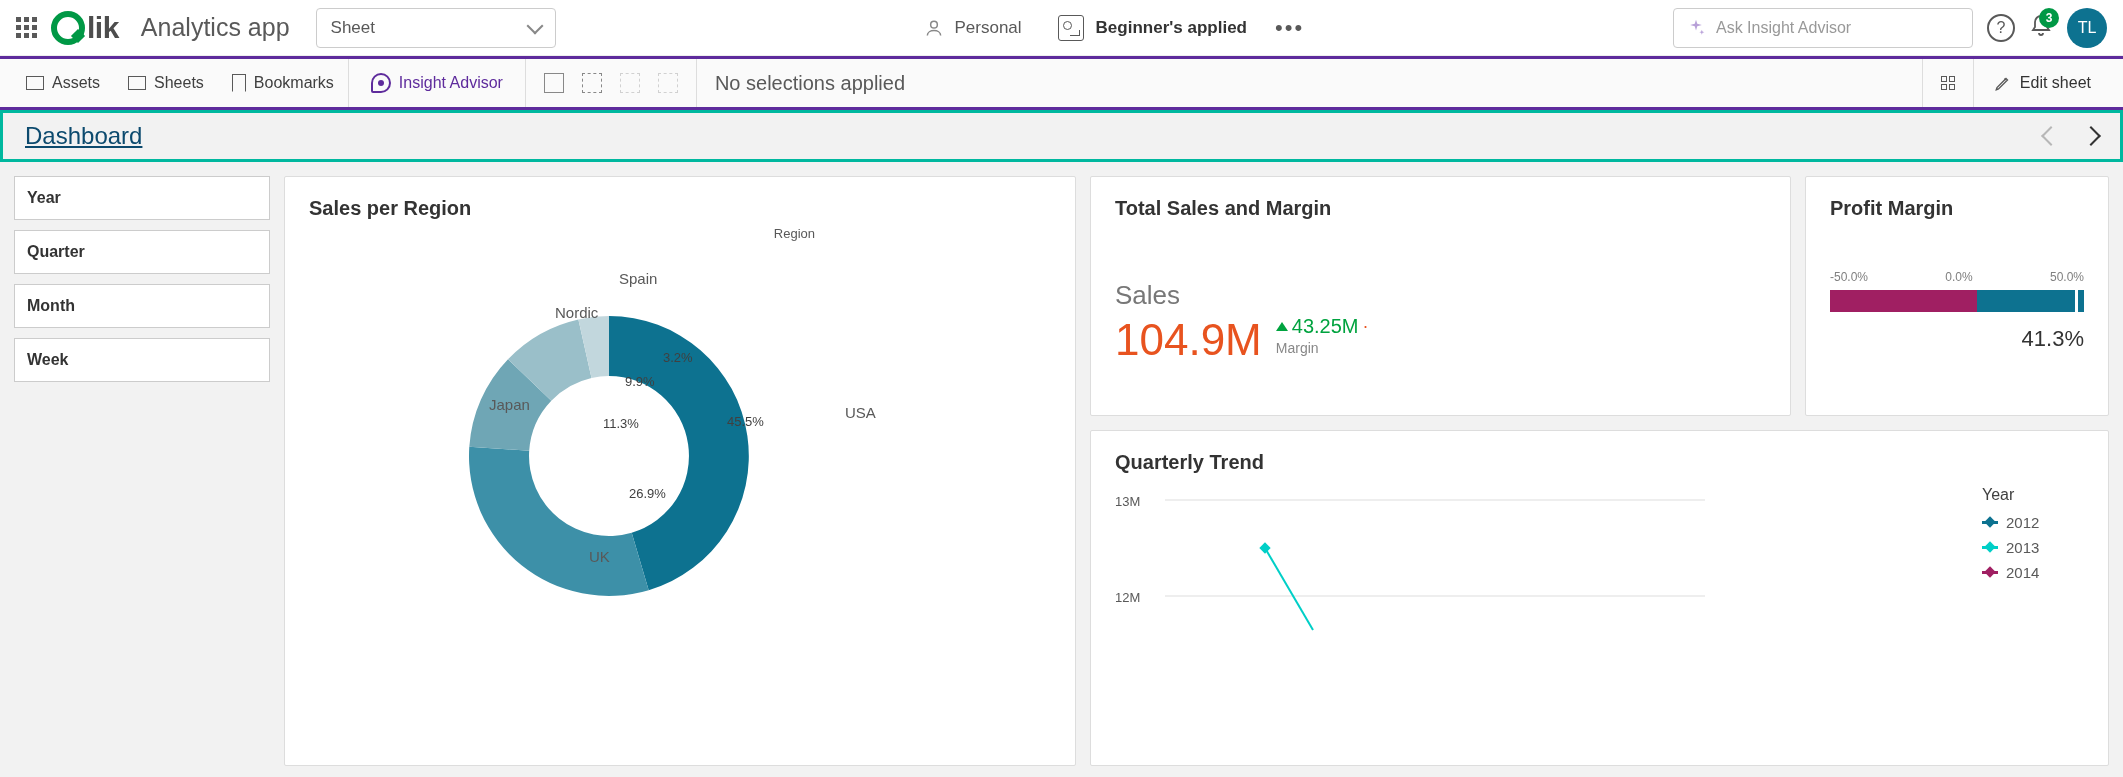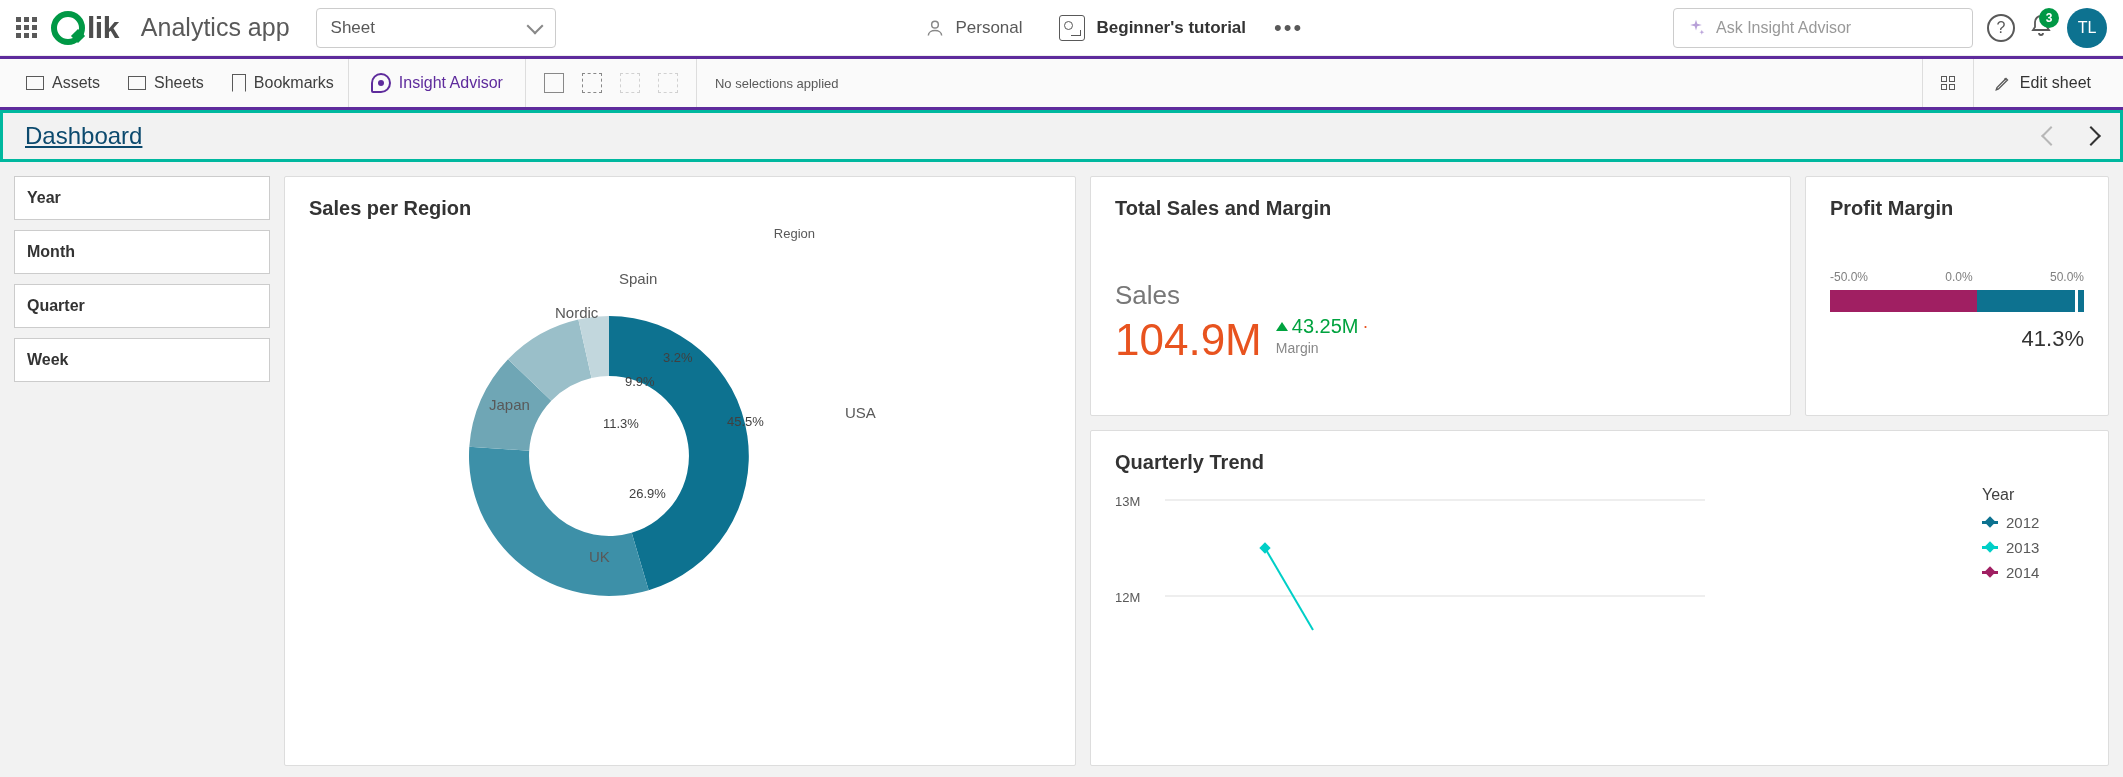--- a/index.html
+++ b/index.html
@@ -143,7 +143,7 @@
   </div>
   <div class="tutorial">
     <span class="tut-icon"></span>
-    <b>Beginner's tutorial</b>
+    <b>Beginner's applied</b>
   </div>
   <span class="dots">•••</span>
   <div class="spacer"></div>

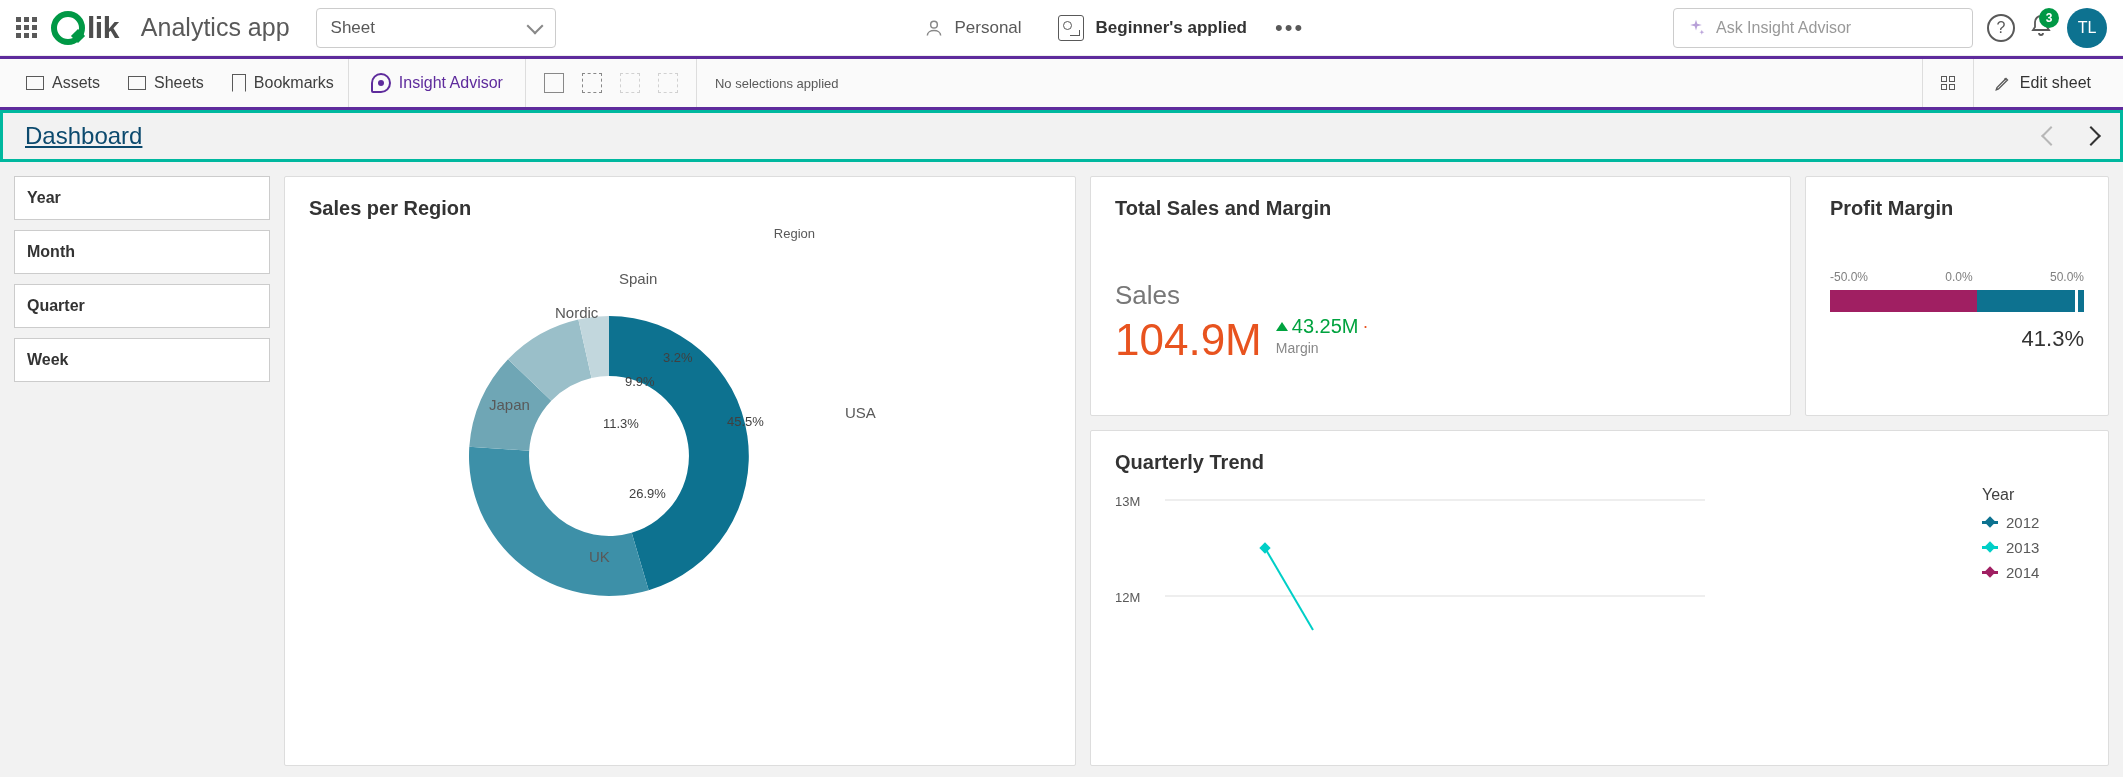--- a/index.html
+++ b/index.html
@@ -49,7 +49,7 @@
 .sel-ic { width:20px;height:20px; border:1.5px dashed #888;}
 .sel-ic.first{border-style:solid;}
 .sel-ic.disabled{opacity:0.35;}
-.no-sel { color:#595959; font-size:13px; padding-left:18px;text-align:right;}
+.no-sel { color:#595959; font-size:20px; padding-left:18px;text-align:right;}
 .tb-right { margin-left:auto; display:flex; align-items:center; height:100%;}
 .grid-ic { display:grid; grid-template-columns:6px 6px; grid-template-rows:6px 6px; gap:2px; padding:0 18px; border-left:1px solid #ddd; height:100%; align-content:center;}
 .grid-ic span{border:1.5px solid #595959;}

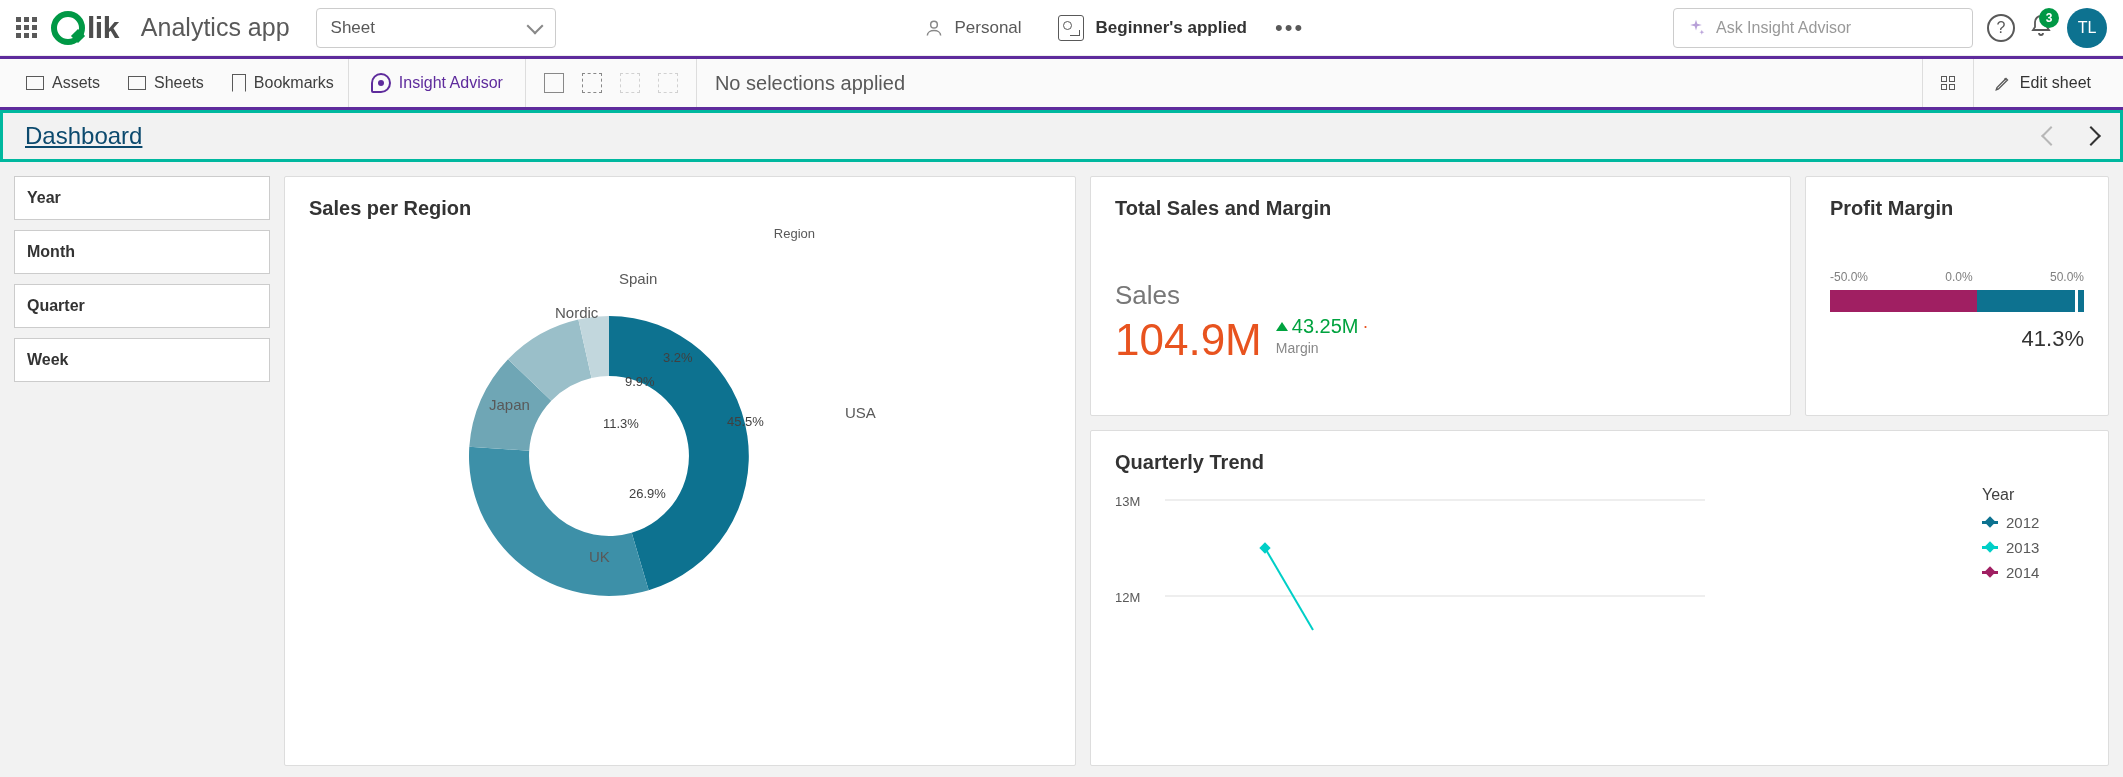--- a/index.html
+++ b/index.html
@@ -219,8 +219,8 @@
 <div class="canvas">
   <div class="filters">
     <div class="filter">Year</div>
+    <div class="filter">Quarter</div>
     <div class="filter">Month</div>
-    <div class="filter">Quarter</div>
     <div class="filter">Week</div>
   </div>
 

